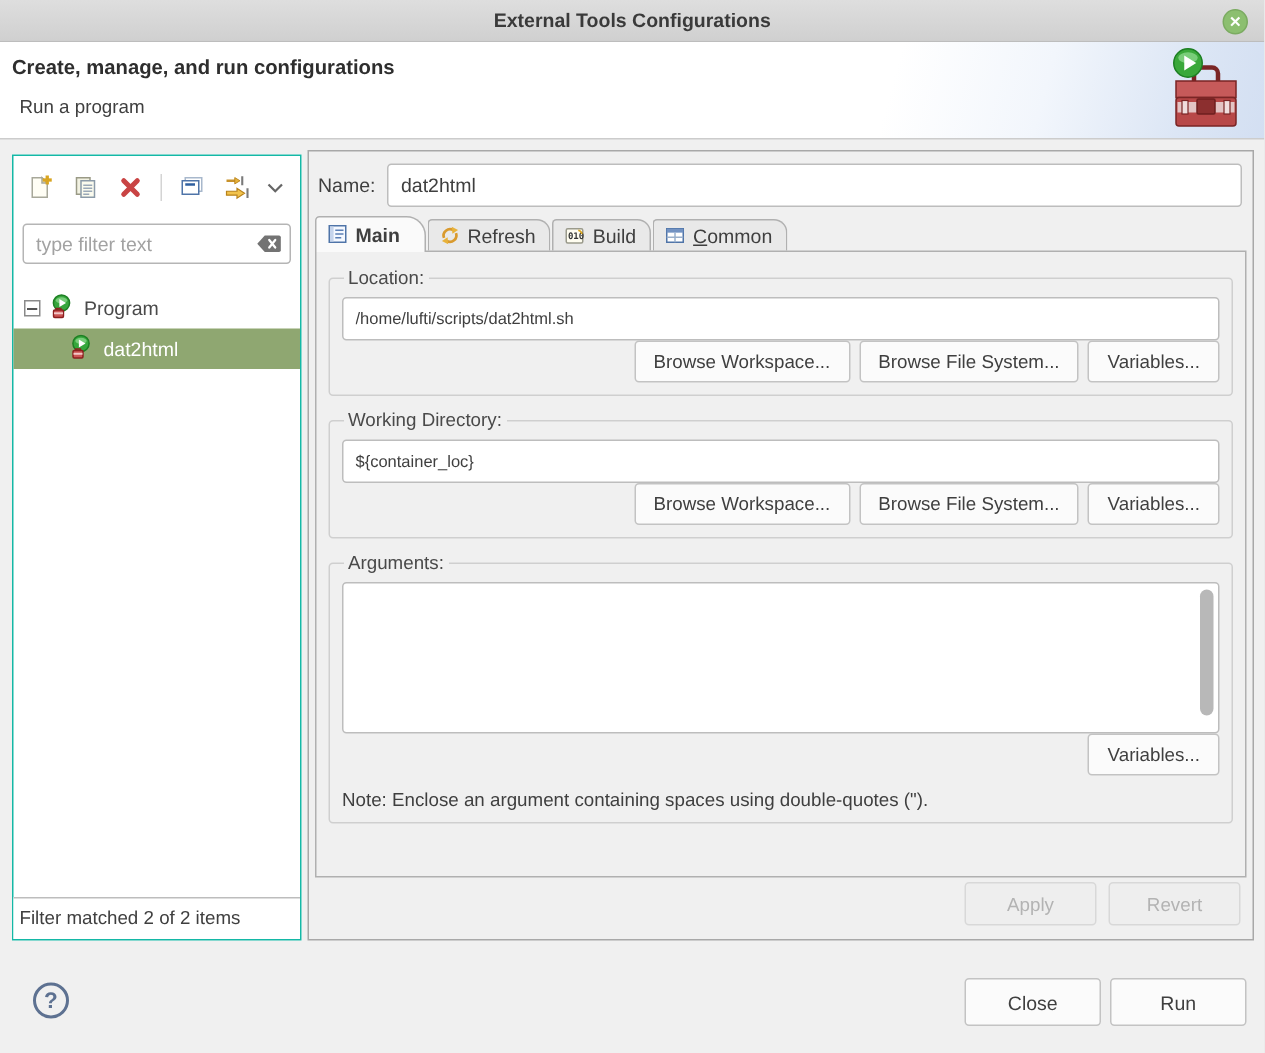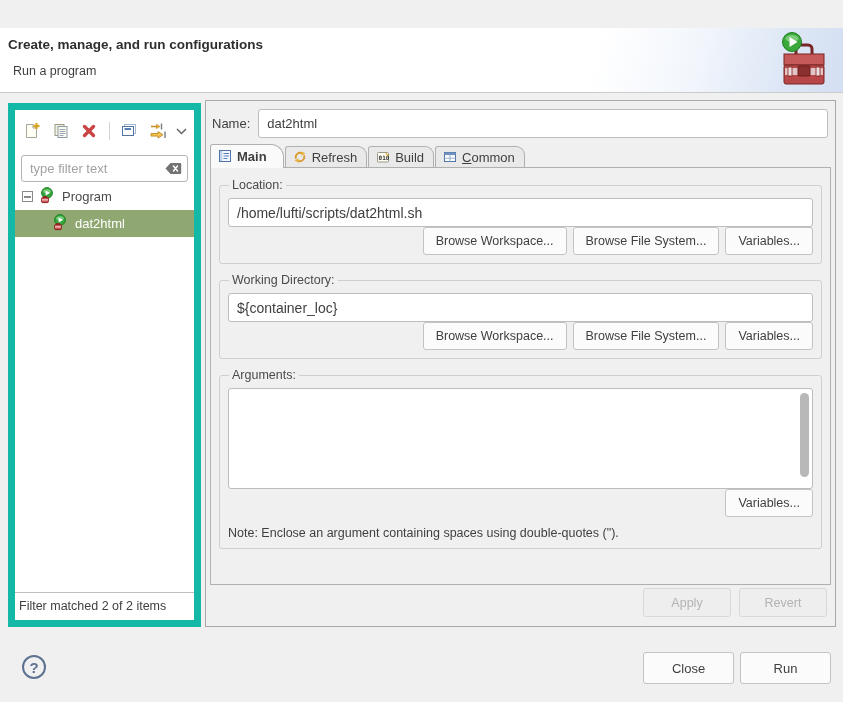--- a/index.html
+++ b/index.html
@@ -120,6 +120,12 @@
 
 <div class="window">
 
+  <div class="titlebar">
+    <span class="titlebar-title">External Tools Configurations</span>
+    <span class="titlebar-close">
+      <span>✕</span>
+    </span>
+  </div>
 
   <div class="banner">
     <div class="banner-title">Create, manage, and run configurations</div>

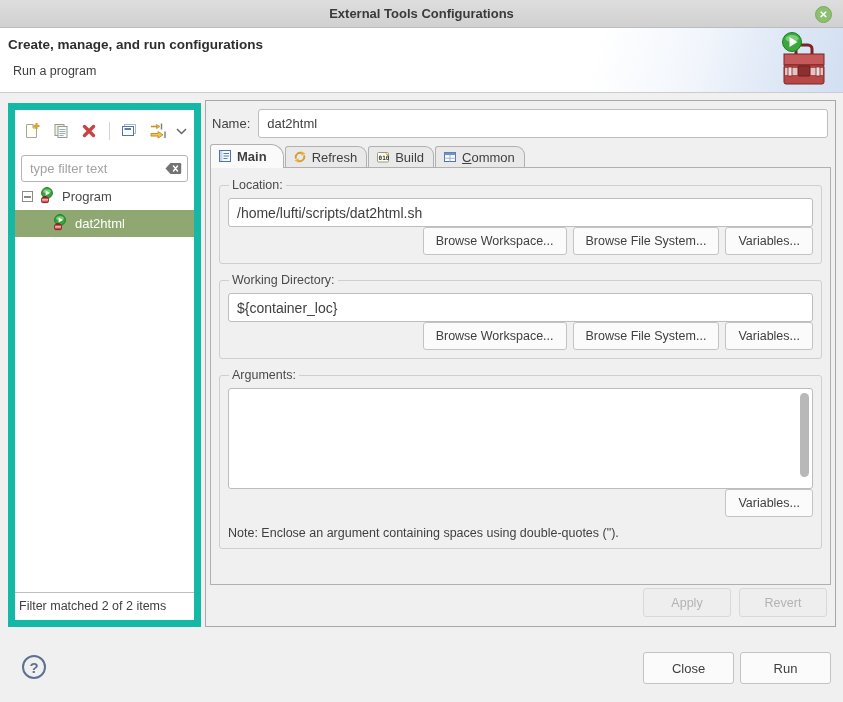--- a/index.html
+++ b/index.html
@@ -35,7 +35,7 @@
   
   .sidebar {
     position:absolute; left:8px; top:103px; width:193px; height:524px;
-    background:#ffffff; border:7px solid #14b8a6;
+    background:#ffffff; border:1px solid #14b8a6;
   }
   .sb-toolbar { height:42px; display:flex; align-items:center; padding:0 5px; gap:4px; }
   .tool-btn { width:26px; height:26px; display:flex; align-items:center; justify-content:center; border-radius:3px; cursor:pointer; }

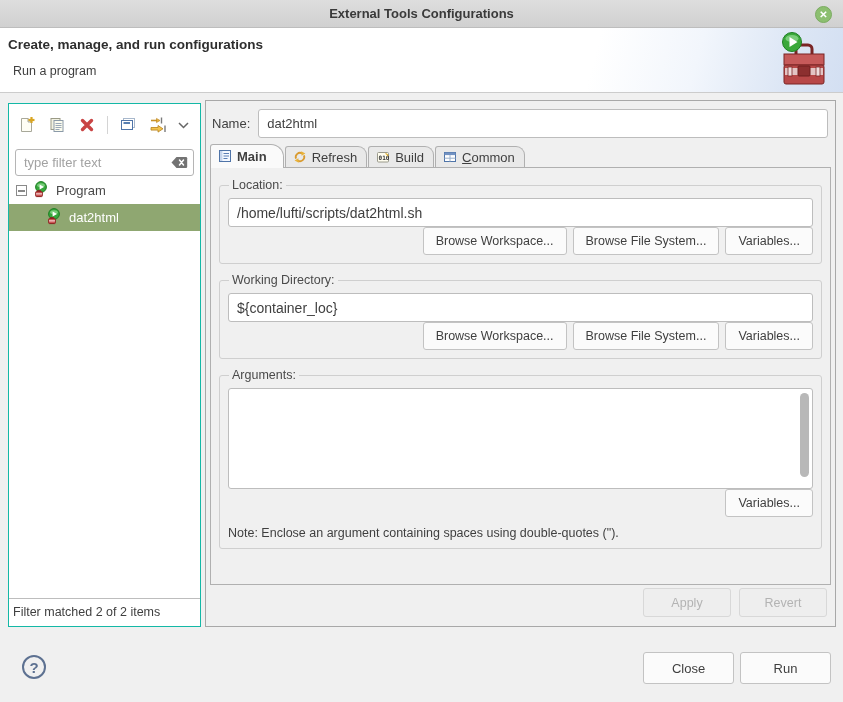--- a/index.html
+++ b/index.html
@@ -49,7 +49,7 @@
   }
   .sb-filter input::placeholder { color:#a2a2a2; }
   .sb-filter .clear-btn { position:absolute; right:6px; top:7px; cursor:pointer; line-height:0; }
-  .sb-tree { margin-top:1px; }
+  .sb-tree { margin-top:16px; }
   .tree-row { height:27px; display:flex; align-items:center; font-size:13px; color:#4a4a4a; cursor:default; }
   .tree-row.root { padding-left:7px; gap:6px; }
   .tree-row.child { padding-left:37px; gap:6px; }

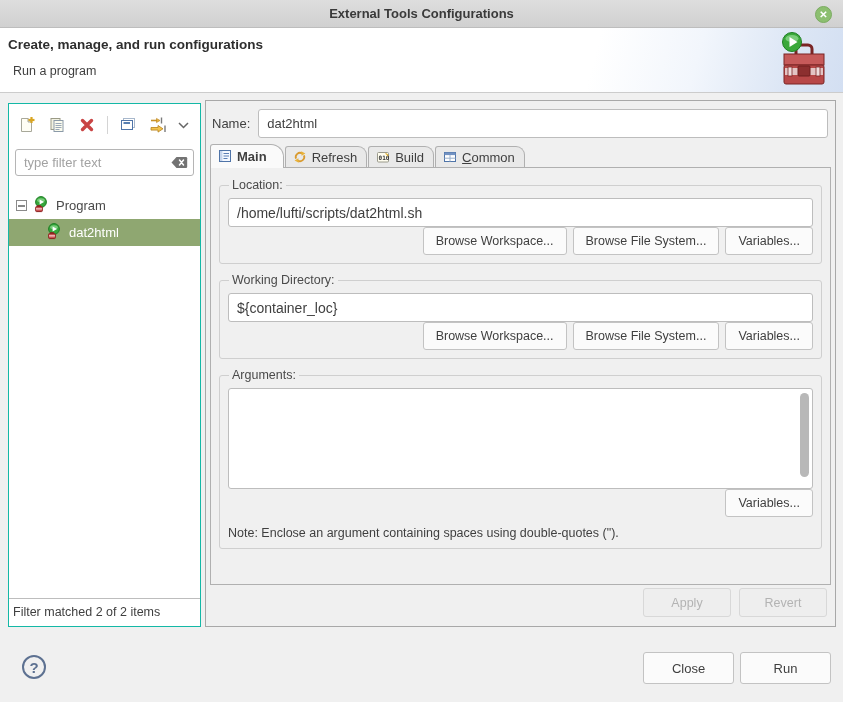--- a/index.html
+++ b/index.html
@@ -89,7 +89,7 @@
   }
   fieldset.group { border:1px solid #cfcfcf; border-radius:3px; padding:6px 8px 8px 8px; margin-bottom:9px; }
   fieldset.group legend { font-size:12.5px; color:#4a4a4a; padding:0 3px; margin-left:1px; }
-  .full-input { width:100%; height:29px; border:1px solid #bdbdbd; border-radius:3px; background:#fff; padding:0 8px; font-size:14px; color:#3f3f3f; outline:none; font-family:"Liberation Sans", sans-serif; }
+  .full-input { width:100%; height:29px; border:1px solid #bdbdbd; border-radius:3px; background:#fff; padding:0 8px; font-size:11px; color:#3f3f3f; outline:none; font-family:"Liberation Sans", sans-serif; }
   .btn-row { display:flex; justify-content:flex-end; gap:6px; margin-top:0; }
   .btn {
     height:28px; padding:0 12px; background:#fbfbfb; border:1px solid #c3c3c3;

